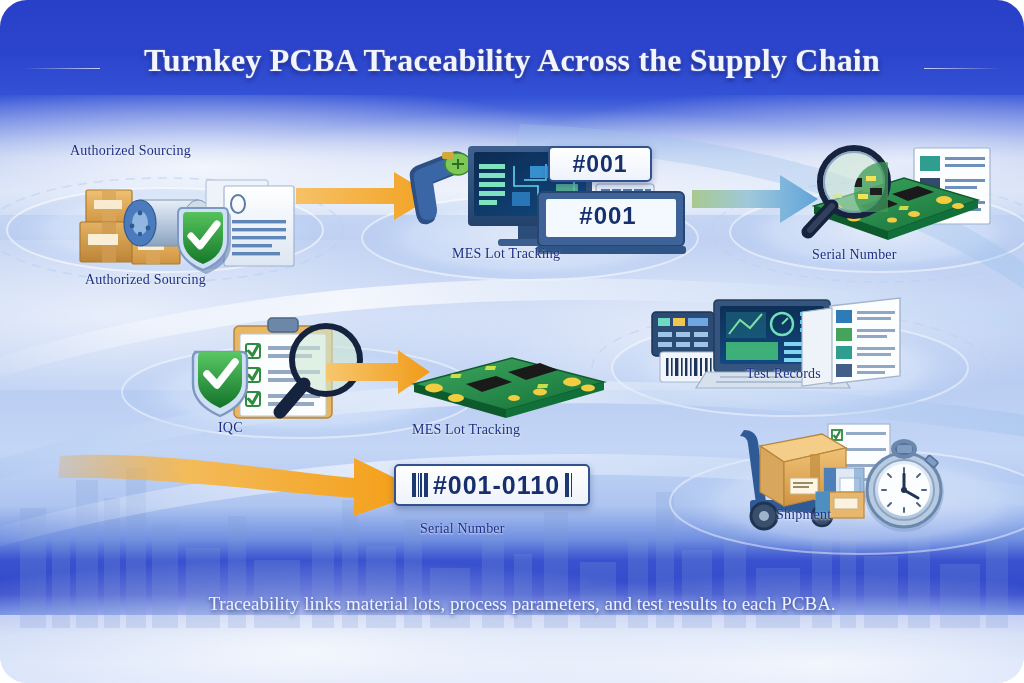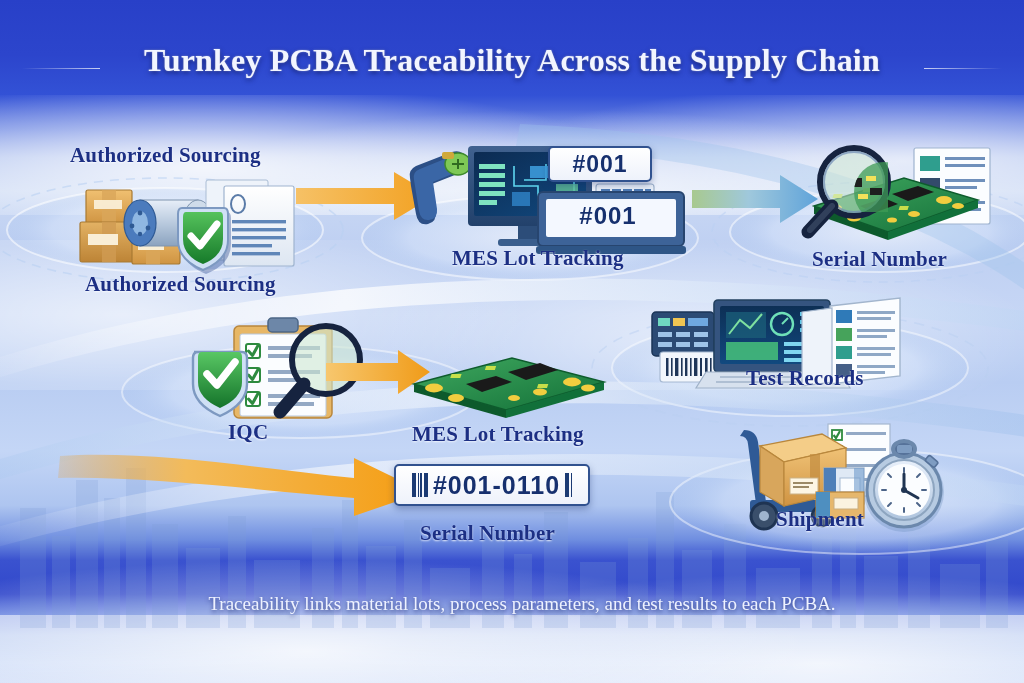--- a/index.html
+++ b/index.html
@@ -34,6 +34,7 @@
         #9fb8ec 93%,
         #c2d4f6 97%,
         #cfdcf8 100%);
+    border-radius: 27px;
   }
 
   

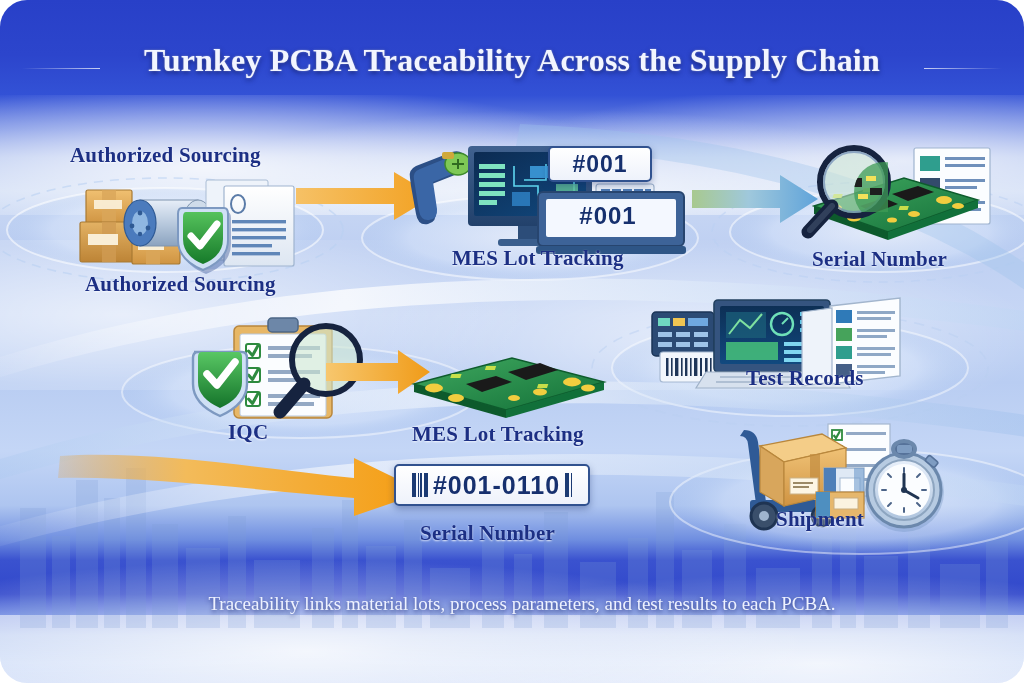--- a/index.html
+++ b/index.html
@@ -103,8 +103,8 @@
   .stage-label {
     position: absolute;
     color: #1c2f84;
-    font-size: 21px;
-    font-weight: bold;
+    font-size: 14px;
+    font-weight: normal;
     white-space: nowrap;
     text-shadow: 0 1px 2px rgba(255,255,255,.85);
     letter-spacing: .2px;

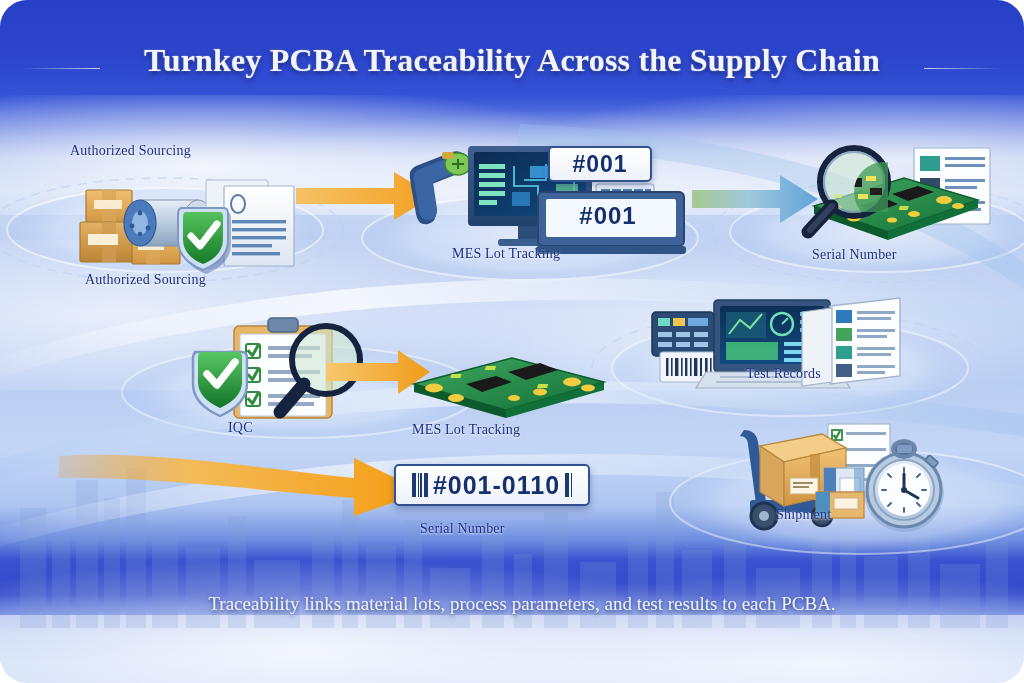--- a/index.html
+++ b/index.html
@@ -545,7 +545,7 @@
     </svg>
   </div>
 
-  <div class="stage-label" style="left:228px;top:420px;">IQC</div>
+  <div class="stage-label" style="left:218px;top:420px;">IQC</div>
 
   <svg style="position:absolute;left:326px;top:348px;width:106px;height:48px;" viewBox="0 0 106 48">
     <defs>

